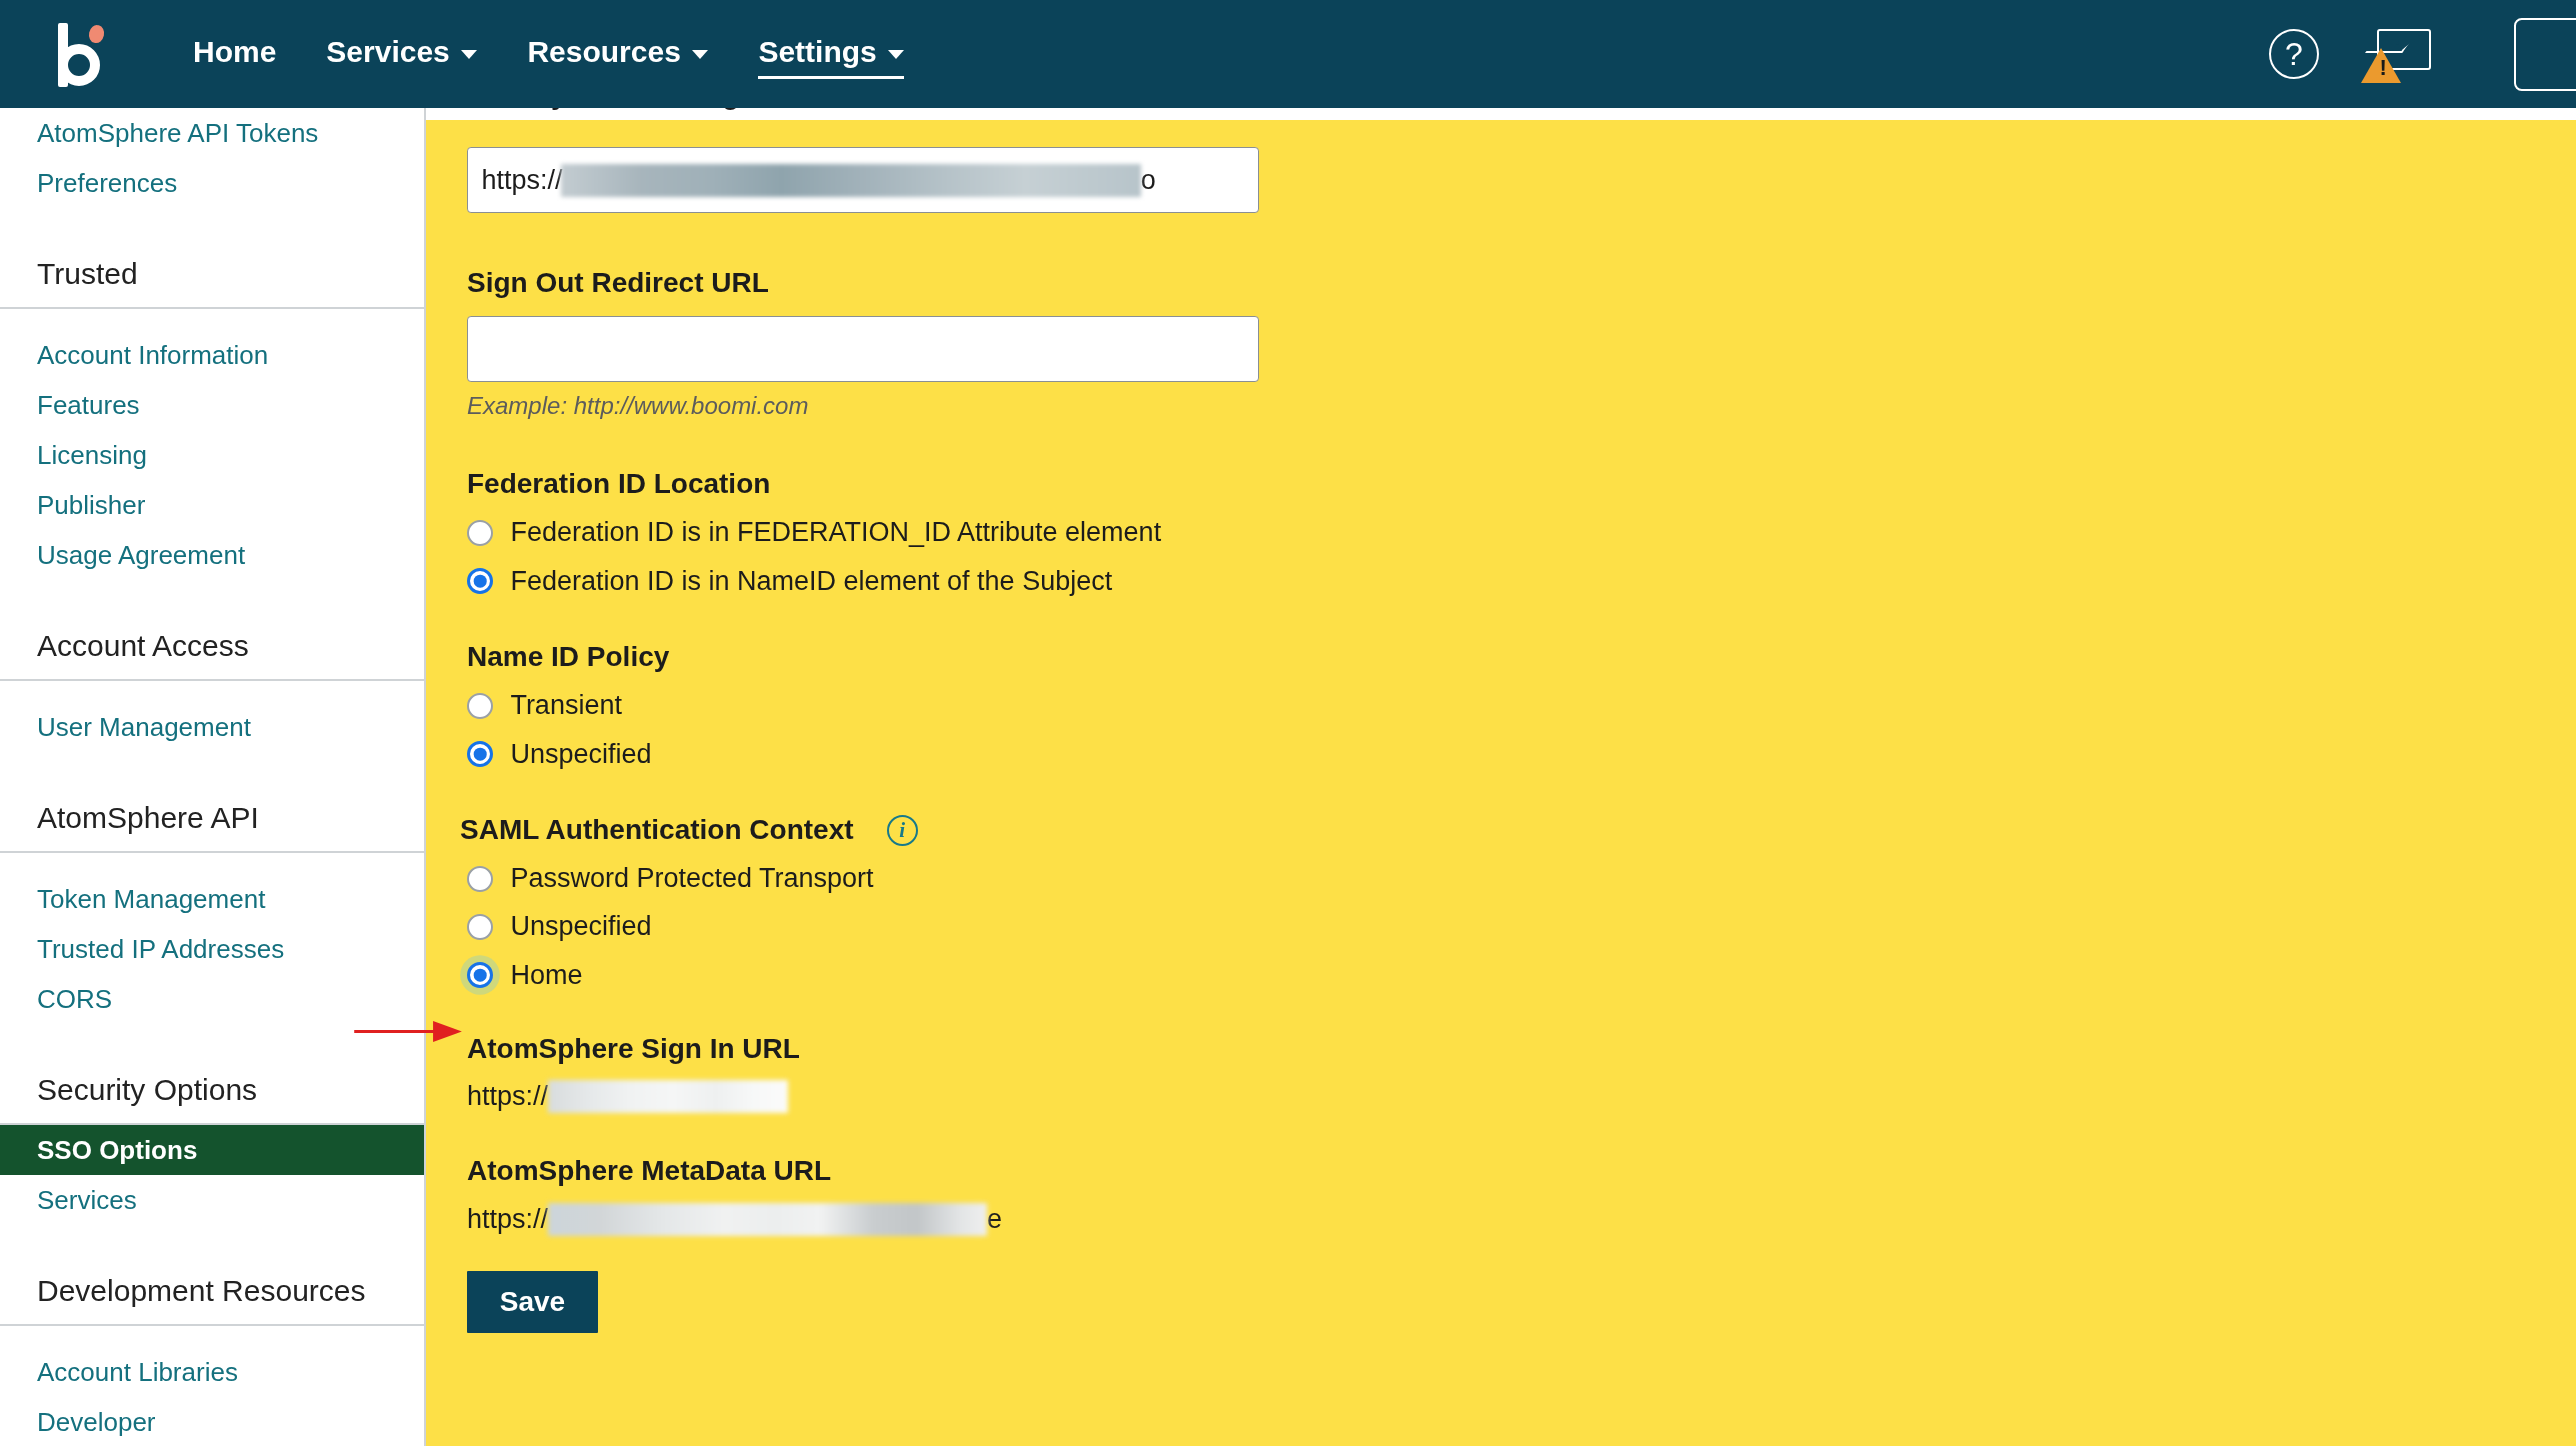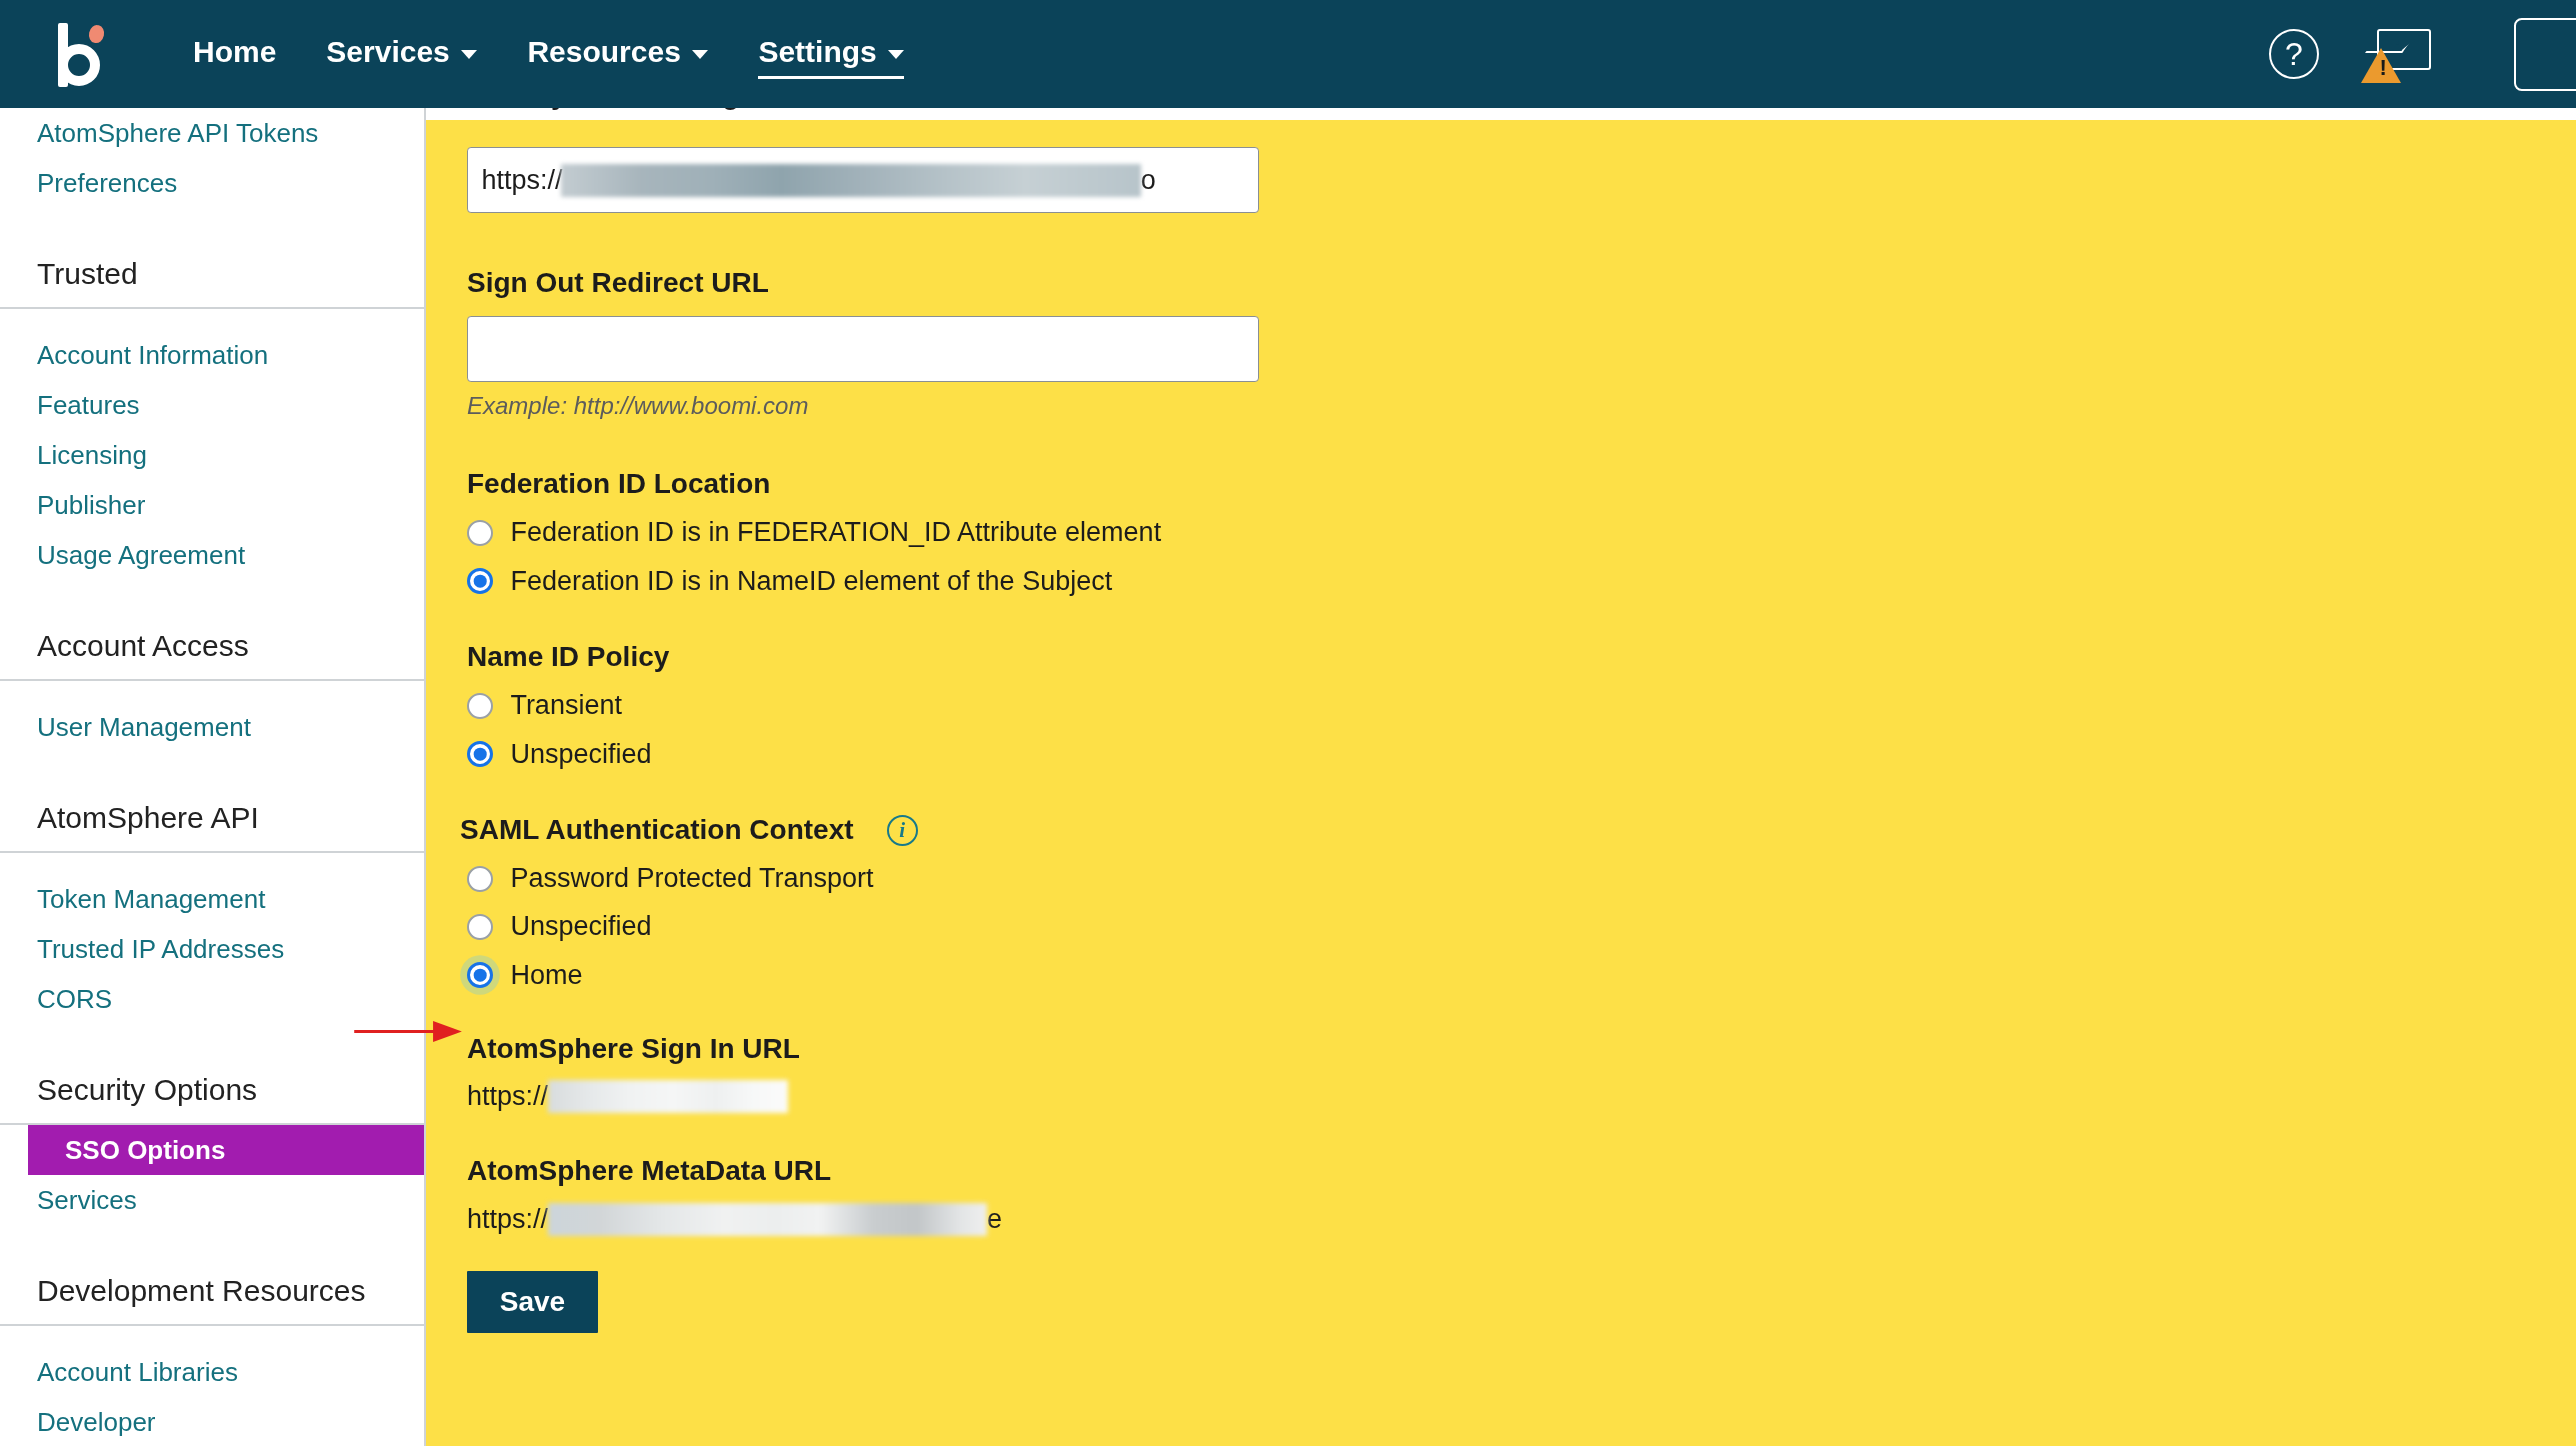--- a/index.html
+++ b/index.html
@@ -134,9 +134,8 @@
     white-space: nowrap; cursor: pointer;
   }
   .side-link.selected {
-    background: #a21caf; color: #ffffff; font-weight: bold;
+    background: #14532d; color: #ffffff; font-weight: bold;
     padding-left: 37px;
-    margin-left: 28px;
   }
   .side-head {
     color: #222222; font-size: 30px;

